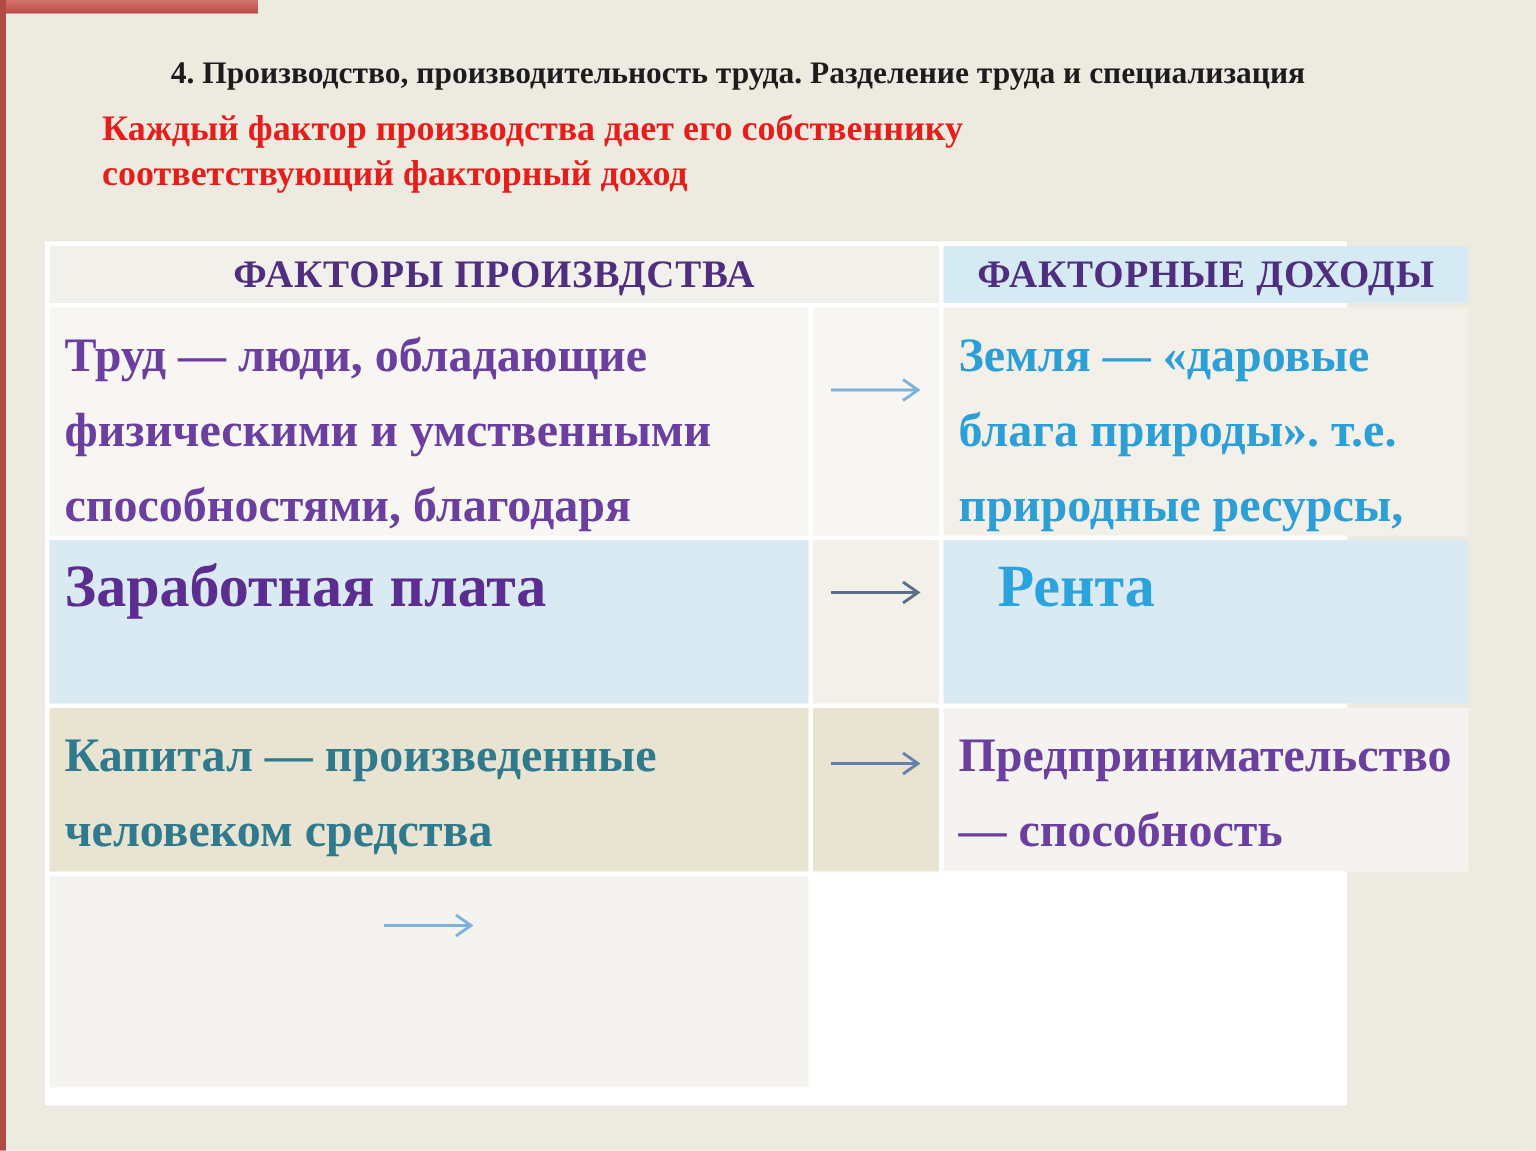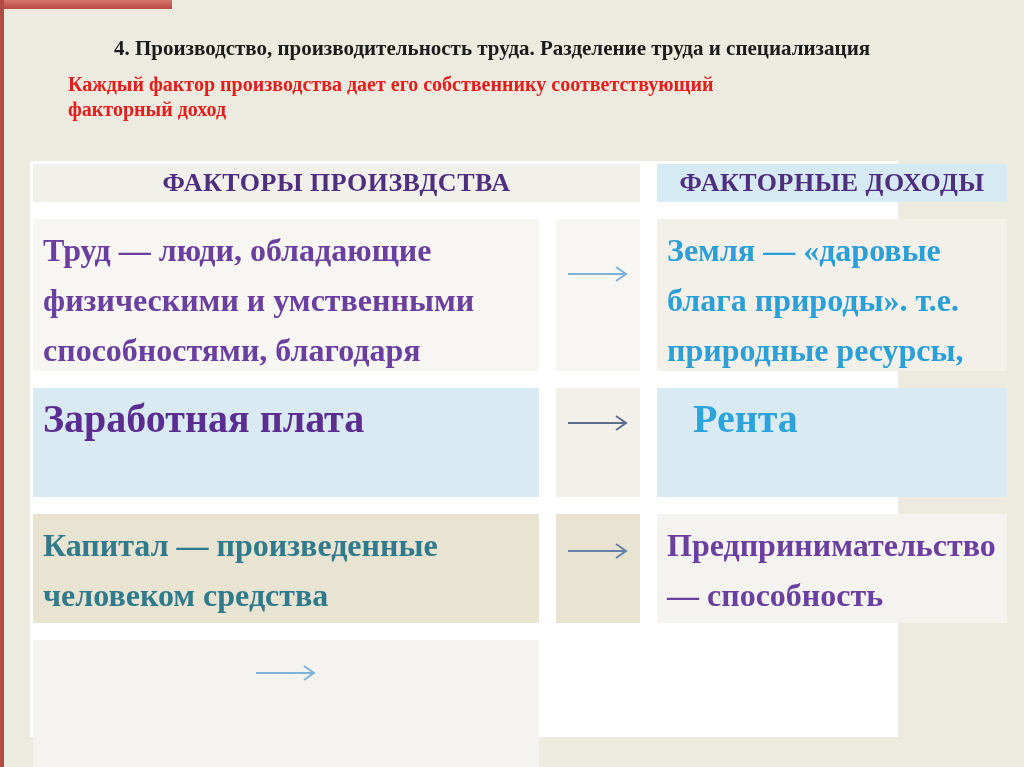--- a/index.html
+++ b/index.html
@@ -24,7 +24,7 @@
   }
   .subtitle {
     position: absolute; left: 68px; top: 72px; width: 730px;
-    font-weight: bold; font-size: 20px; line-height: 1.23; color: #e61d1a;
+    font-weight: bold; font-size: 24px; line-height: 1.23; color: #e61d1a;
   }
 
   

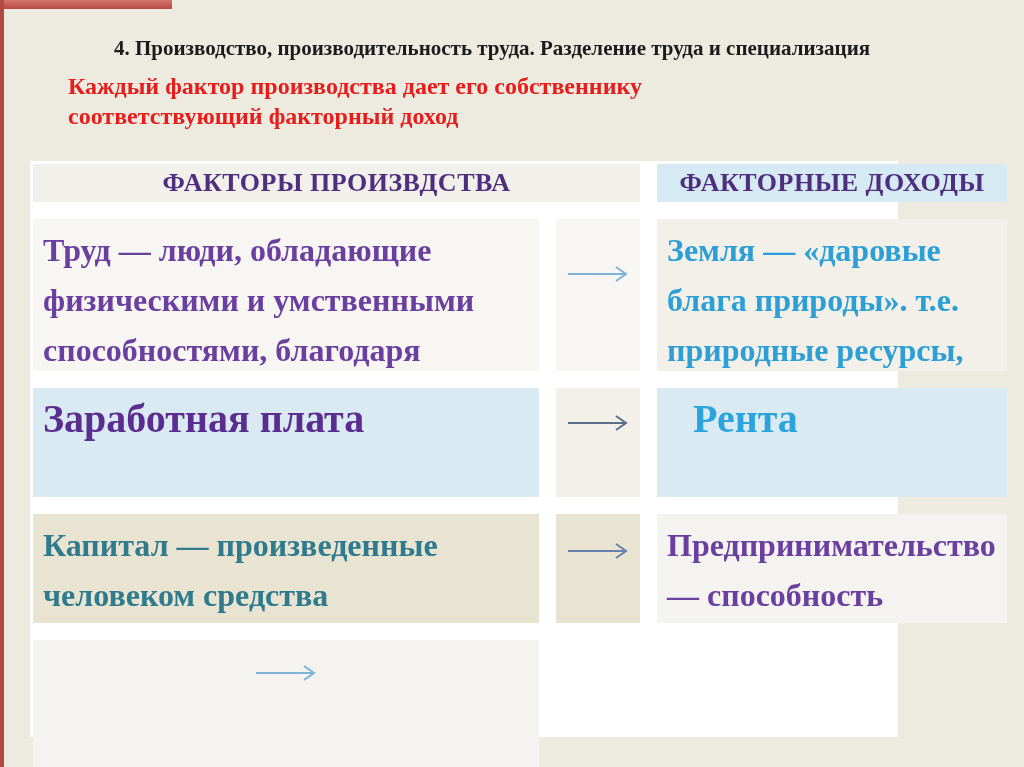--- a/index.html
+++ b/index.html
@@ -34,7 +34,7 @@
     display: grid;
     grid-template-columns: 506px 84px 350px;
     grid-template-rows: 38px 152px 109px 109px 141px;
-    gap: 17px;
+    gap: 3px;
   }
   .cell { overflow: hidden; }
   .hdr {

